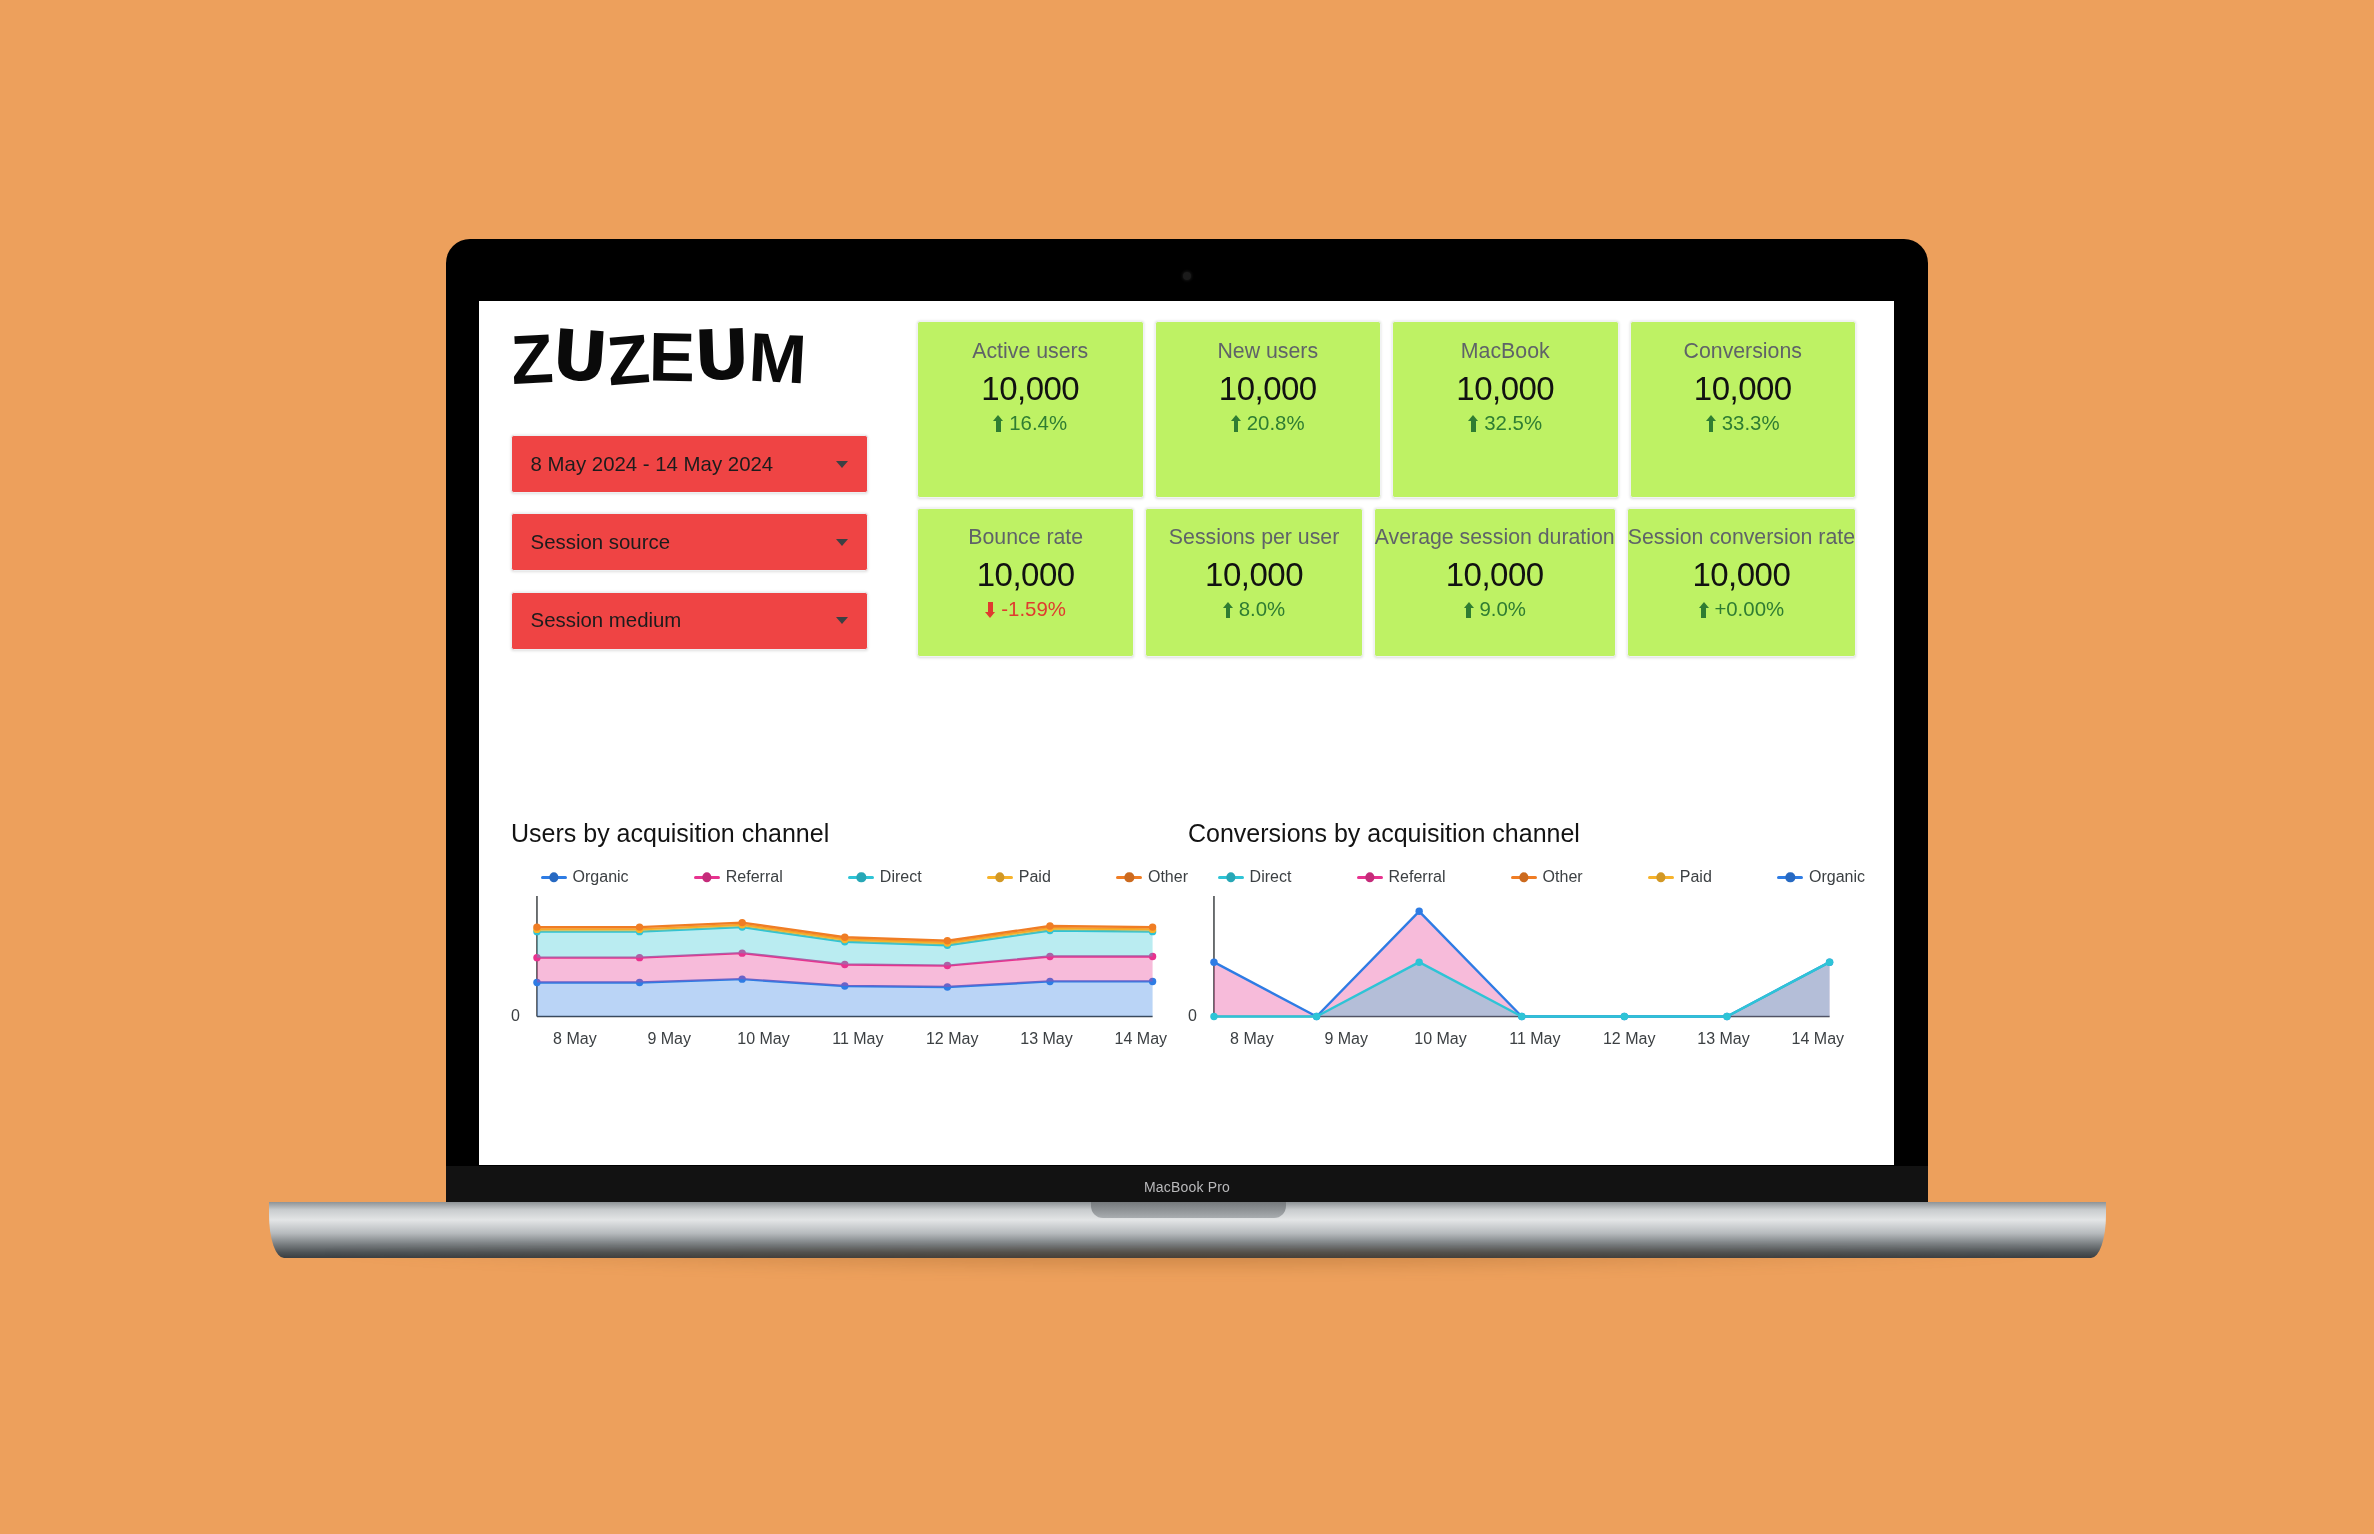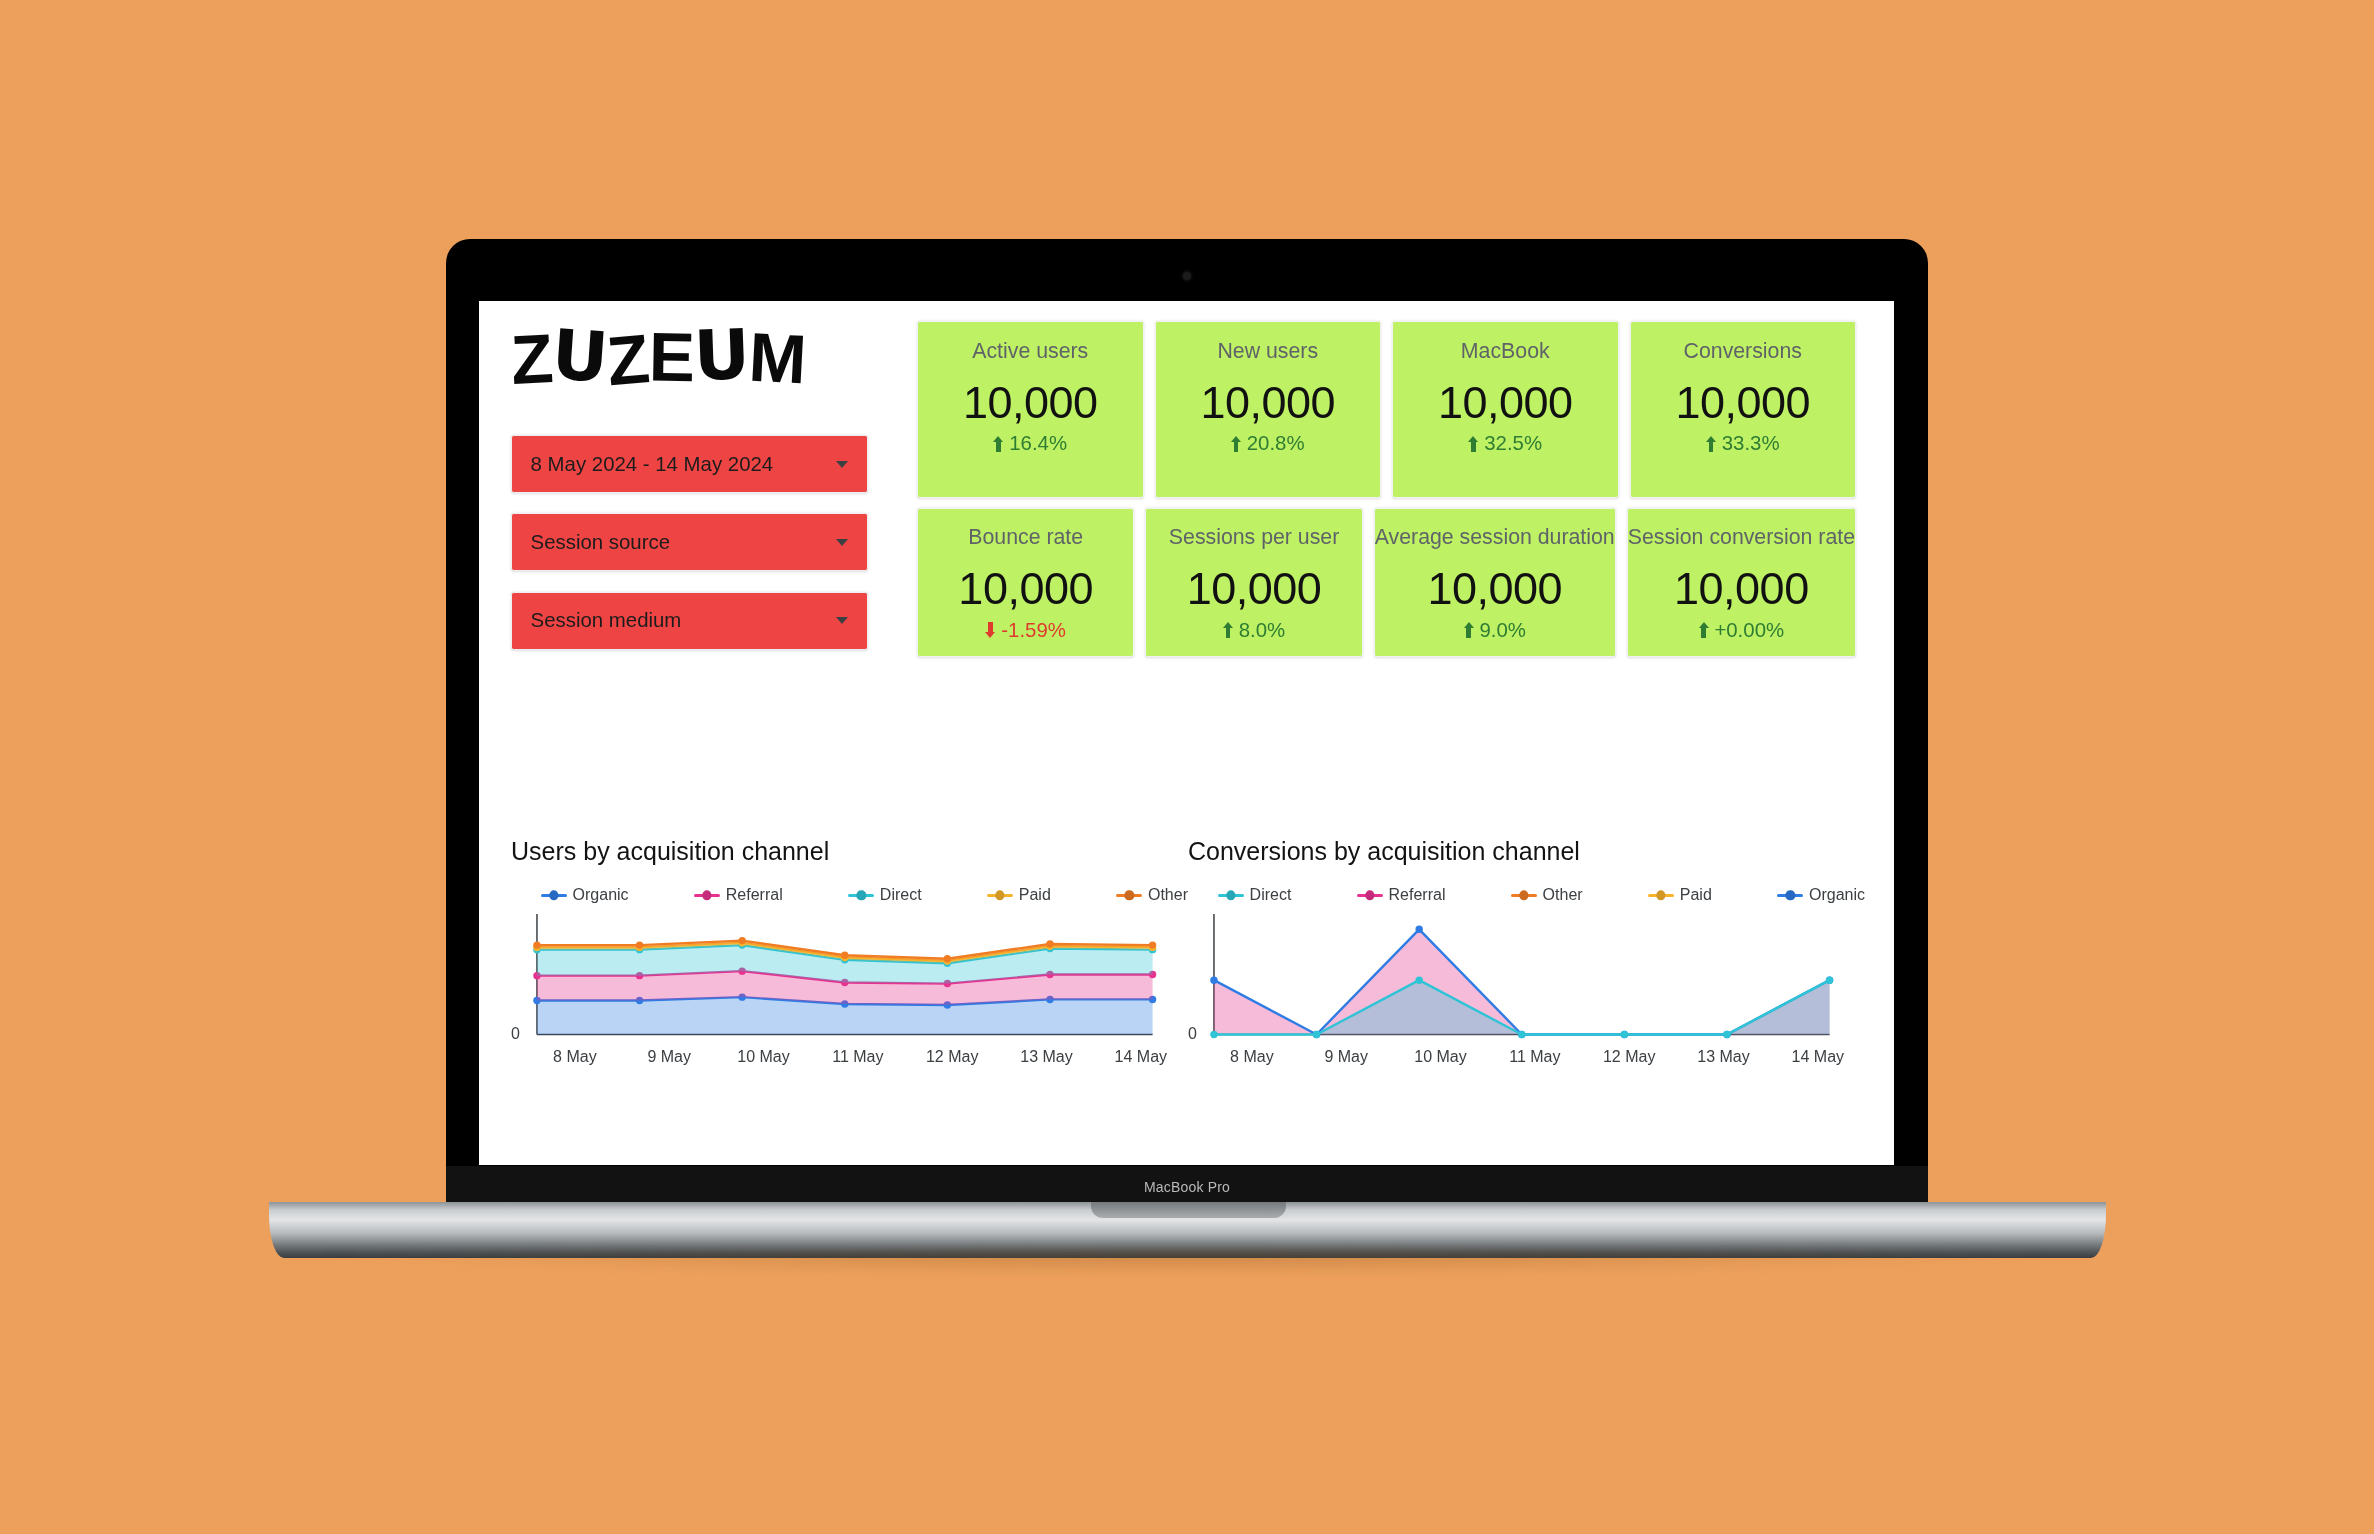--- a/index.html
+++ b/index.html
@@ -141,11 +141,11 @@
     white-space: nowrap;
   }
   .kpi-value {
-    font-size: 45px; color: #111;
+    font-size: 33px; color: #111;
     font-weight: 400;
     line-height: 1.18;
     letter-spacing: -0.5px;
-    margin-top: 12px;
+    margin-top: 6px;
   }
   .kpi-delta {
     font-size: 20.4px;

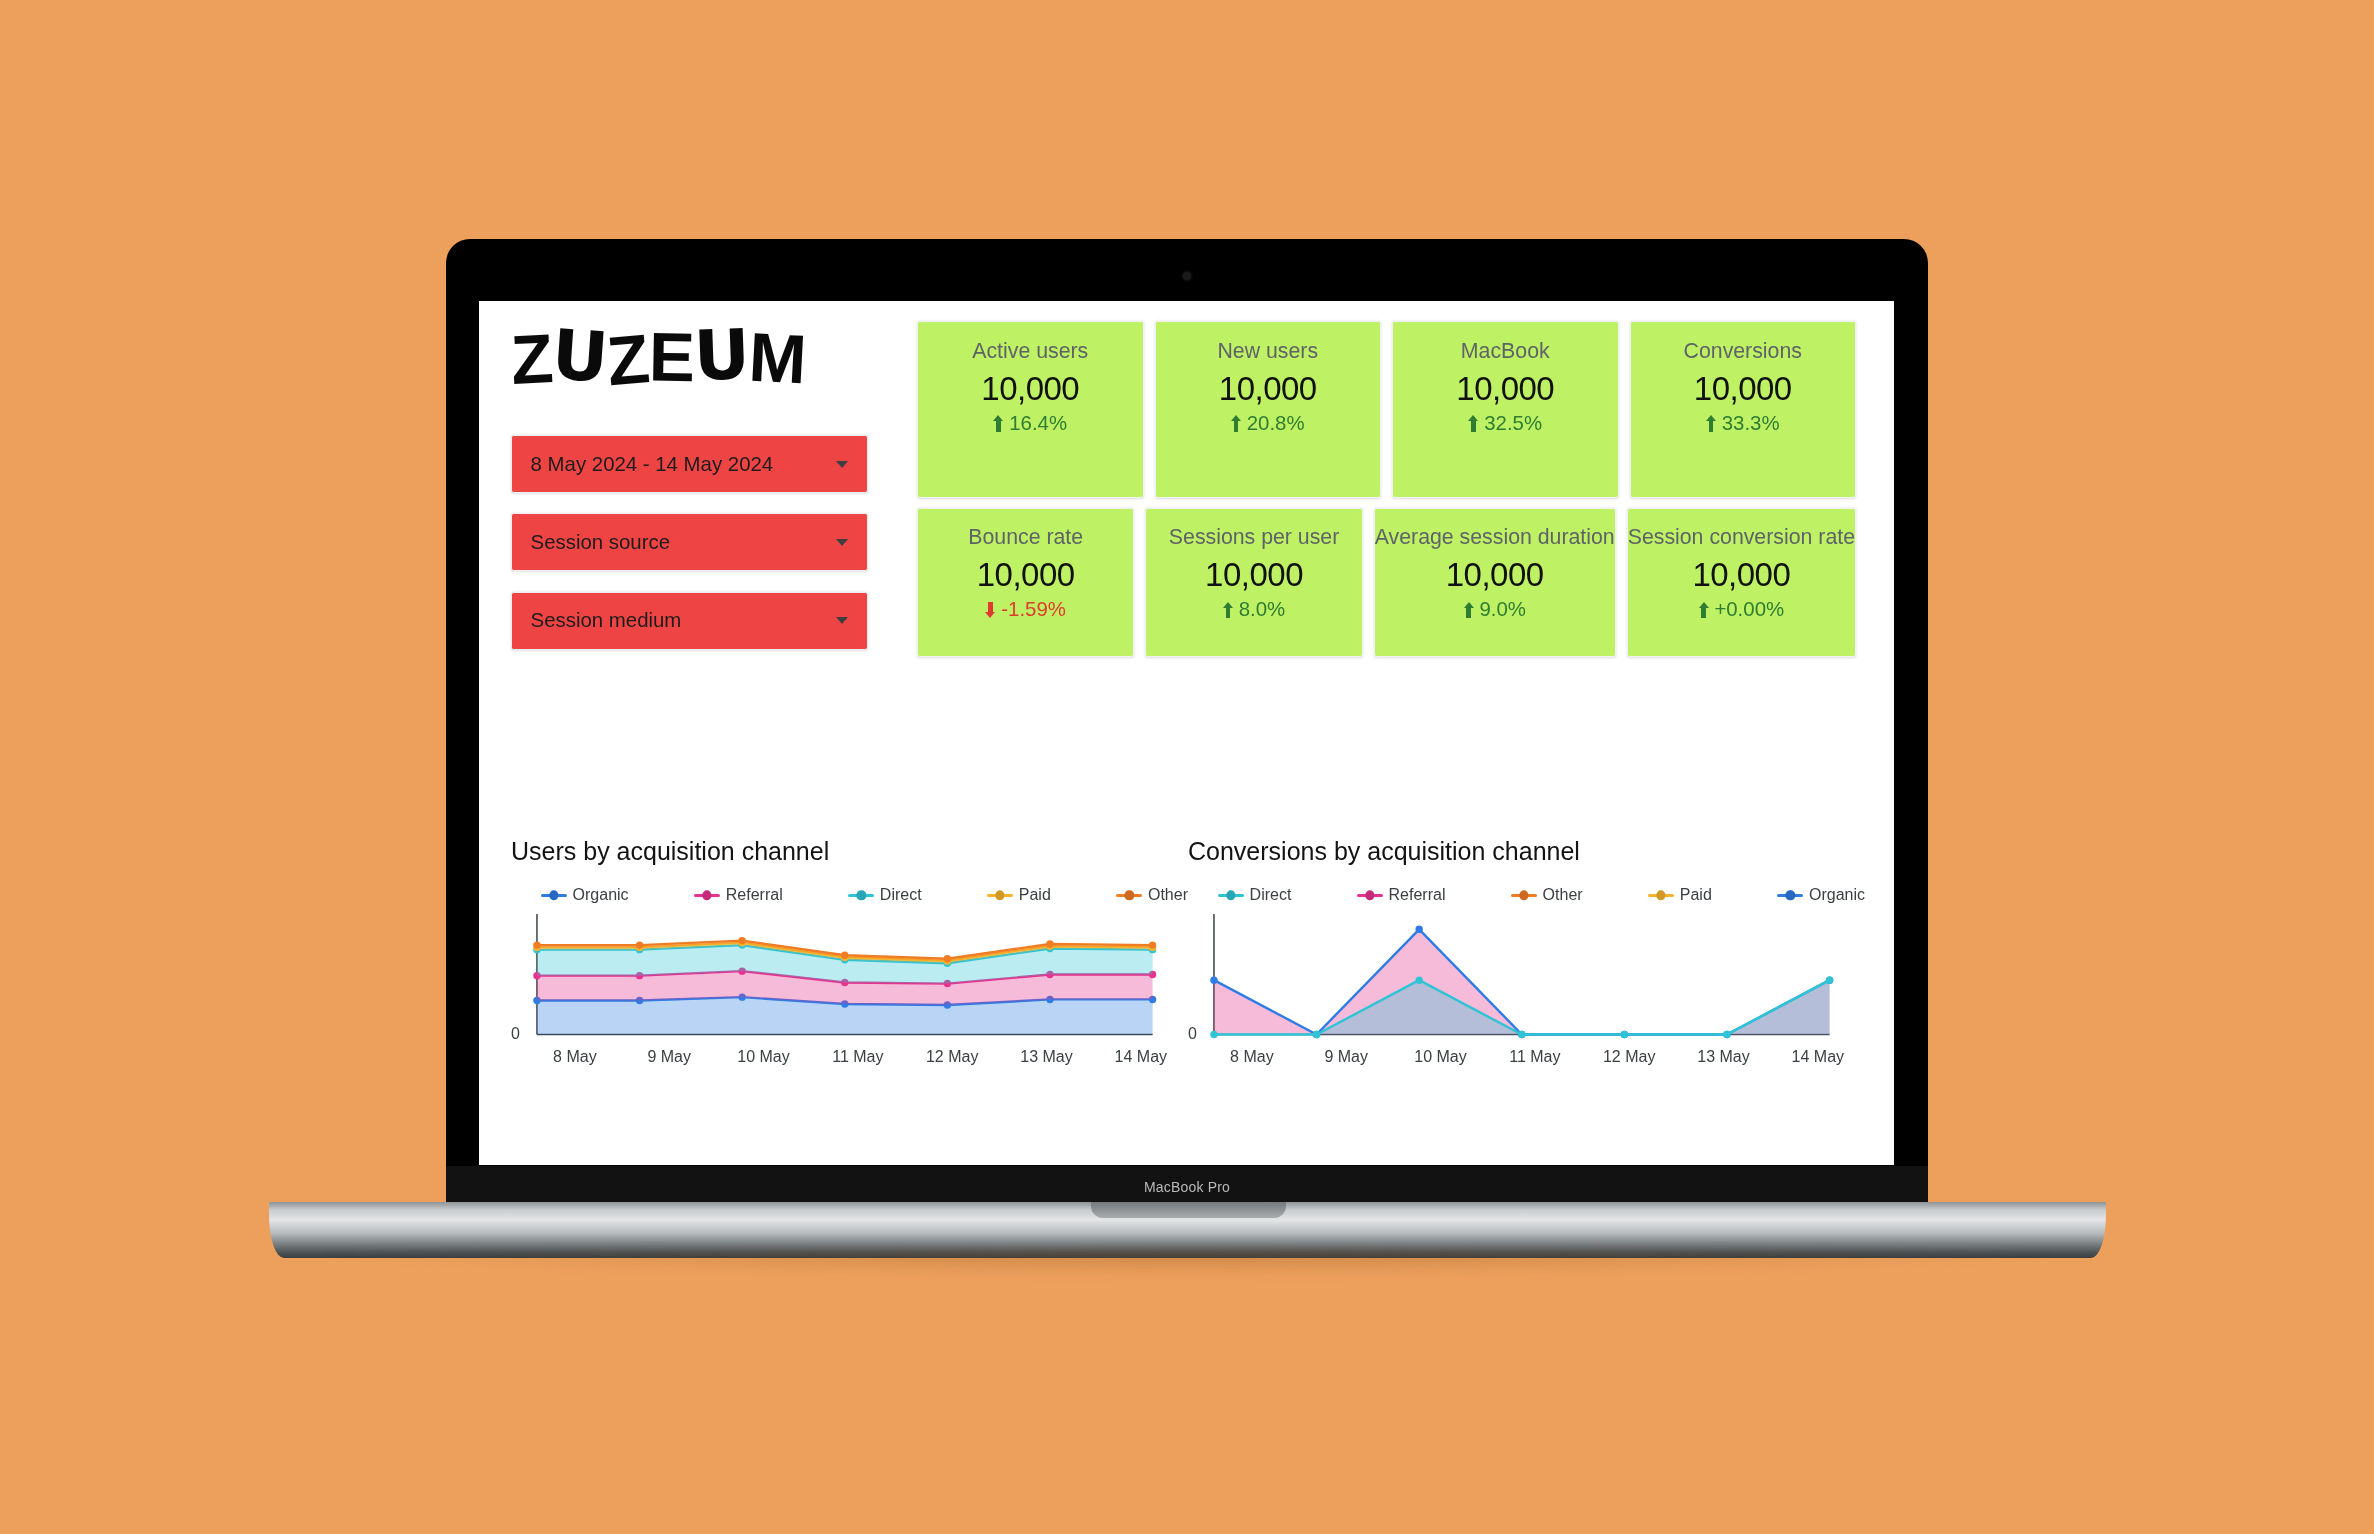--- a/index.html
+++ b/index.html
@@ -187,7 +187,7 @@
   
   .charts {
     position: absolute;
-    left: 32px; top: 536px;
+    left: 32px; top: 518px;
     width: 1354px;
     display: flex;
   }

